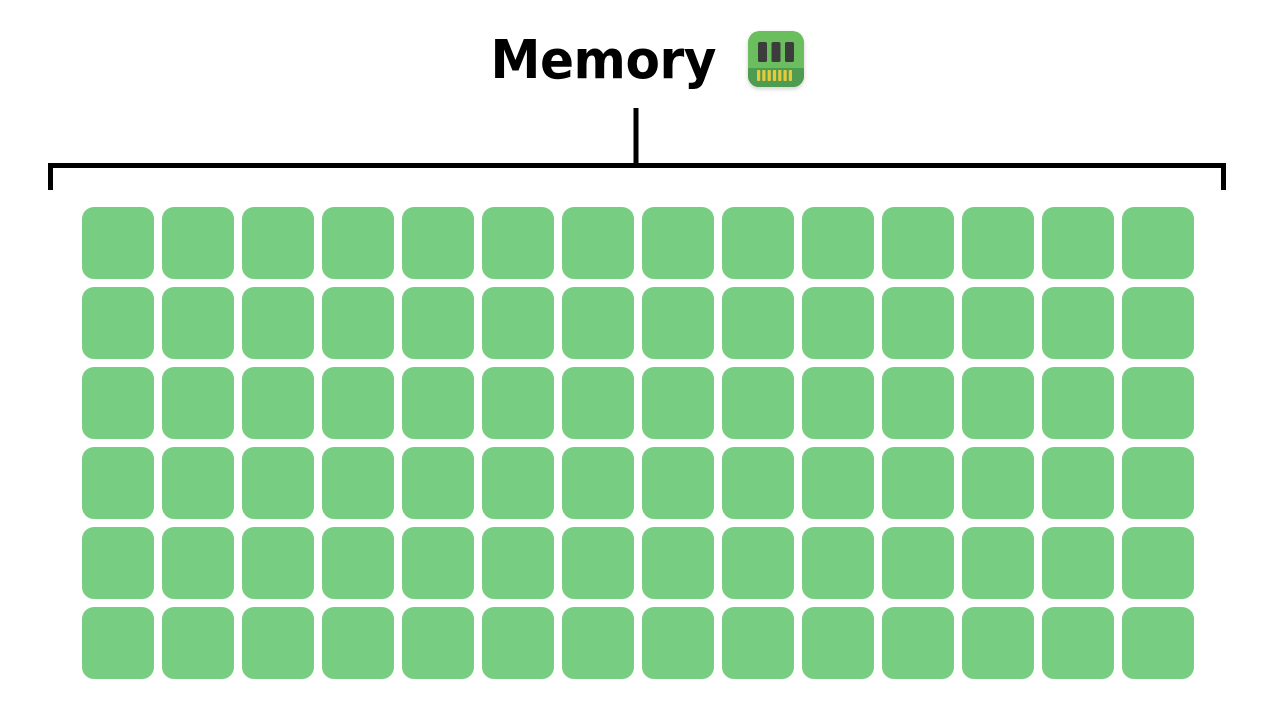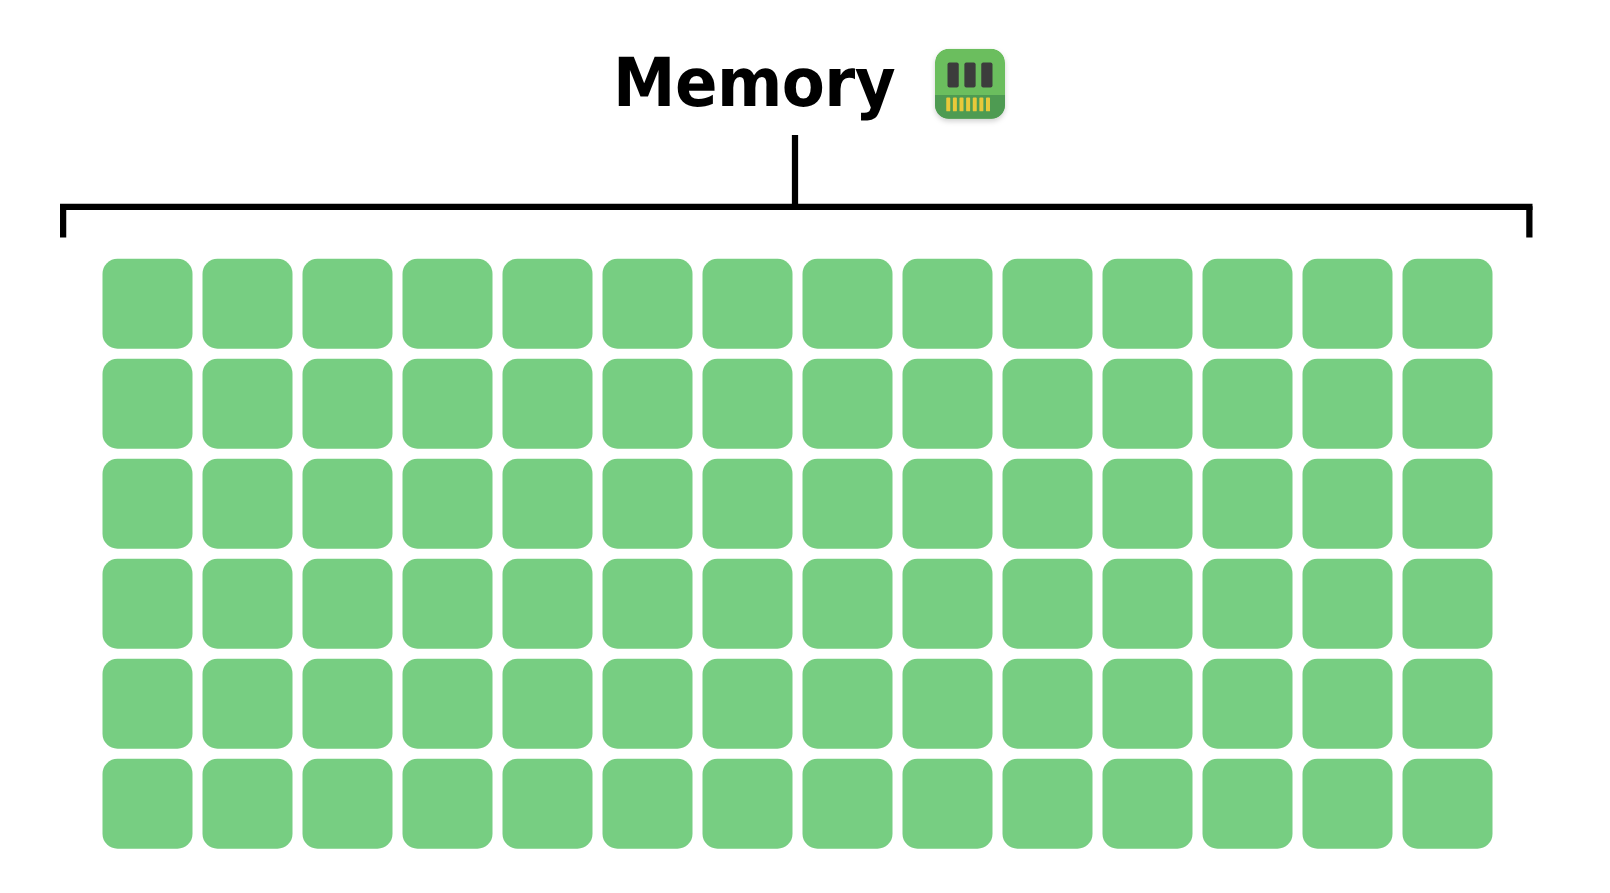--- a/index.html
+++ b/index.html
@@ -25,7 +25,7 @@
     width: 1288px;
     height: 74px;
     display: flex;
-    align-items: center;
+    align-items: flex-start;
     justify-content: center;
     gap: 22px;
     pointer-events: none;

